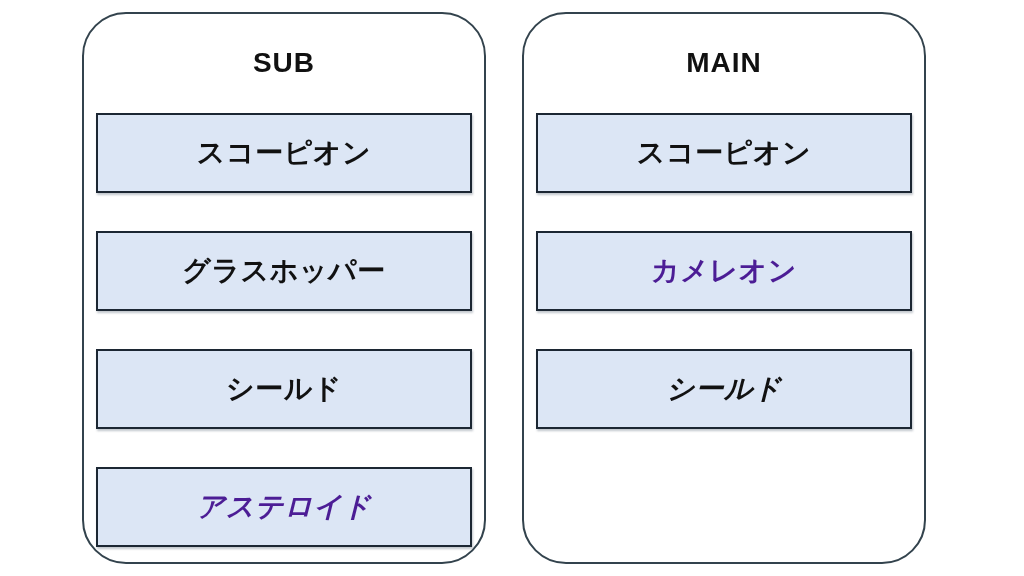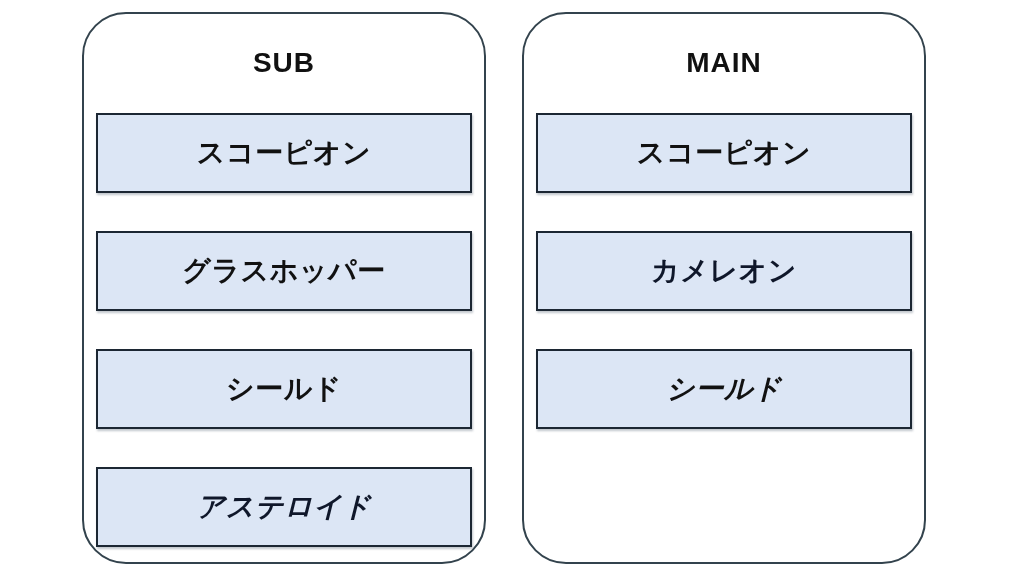--- a/index.html
+++ b/index.html
@@ -75,7 +75,7 @@
     letter-spacing: 0.5px;
   }
   .row-label.dark      { color: #111111; }
-  .row-label.highlight { color: #0f172a; }
+  .row-label.highlight { color: #4c1d95; }
 </style>
 </head>
 <body>

